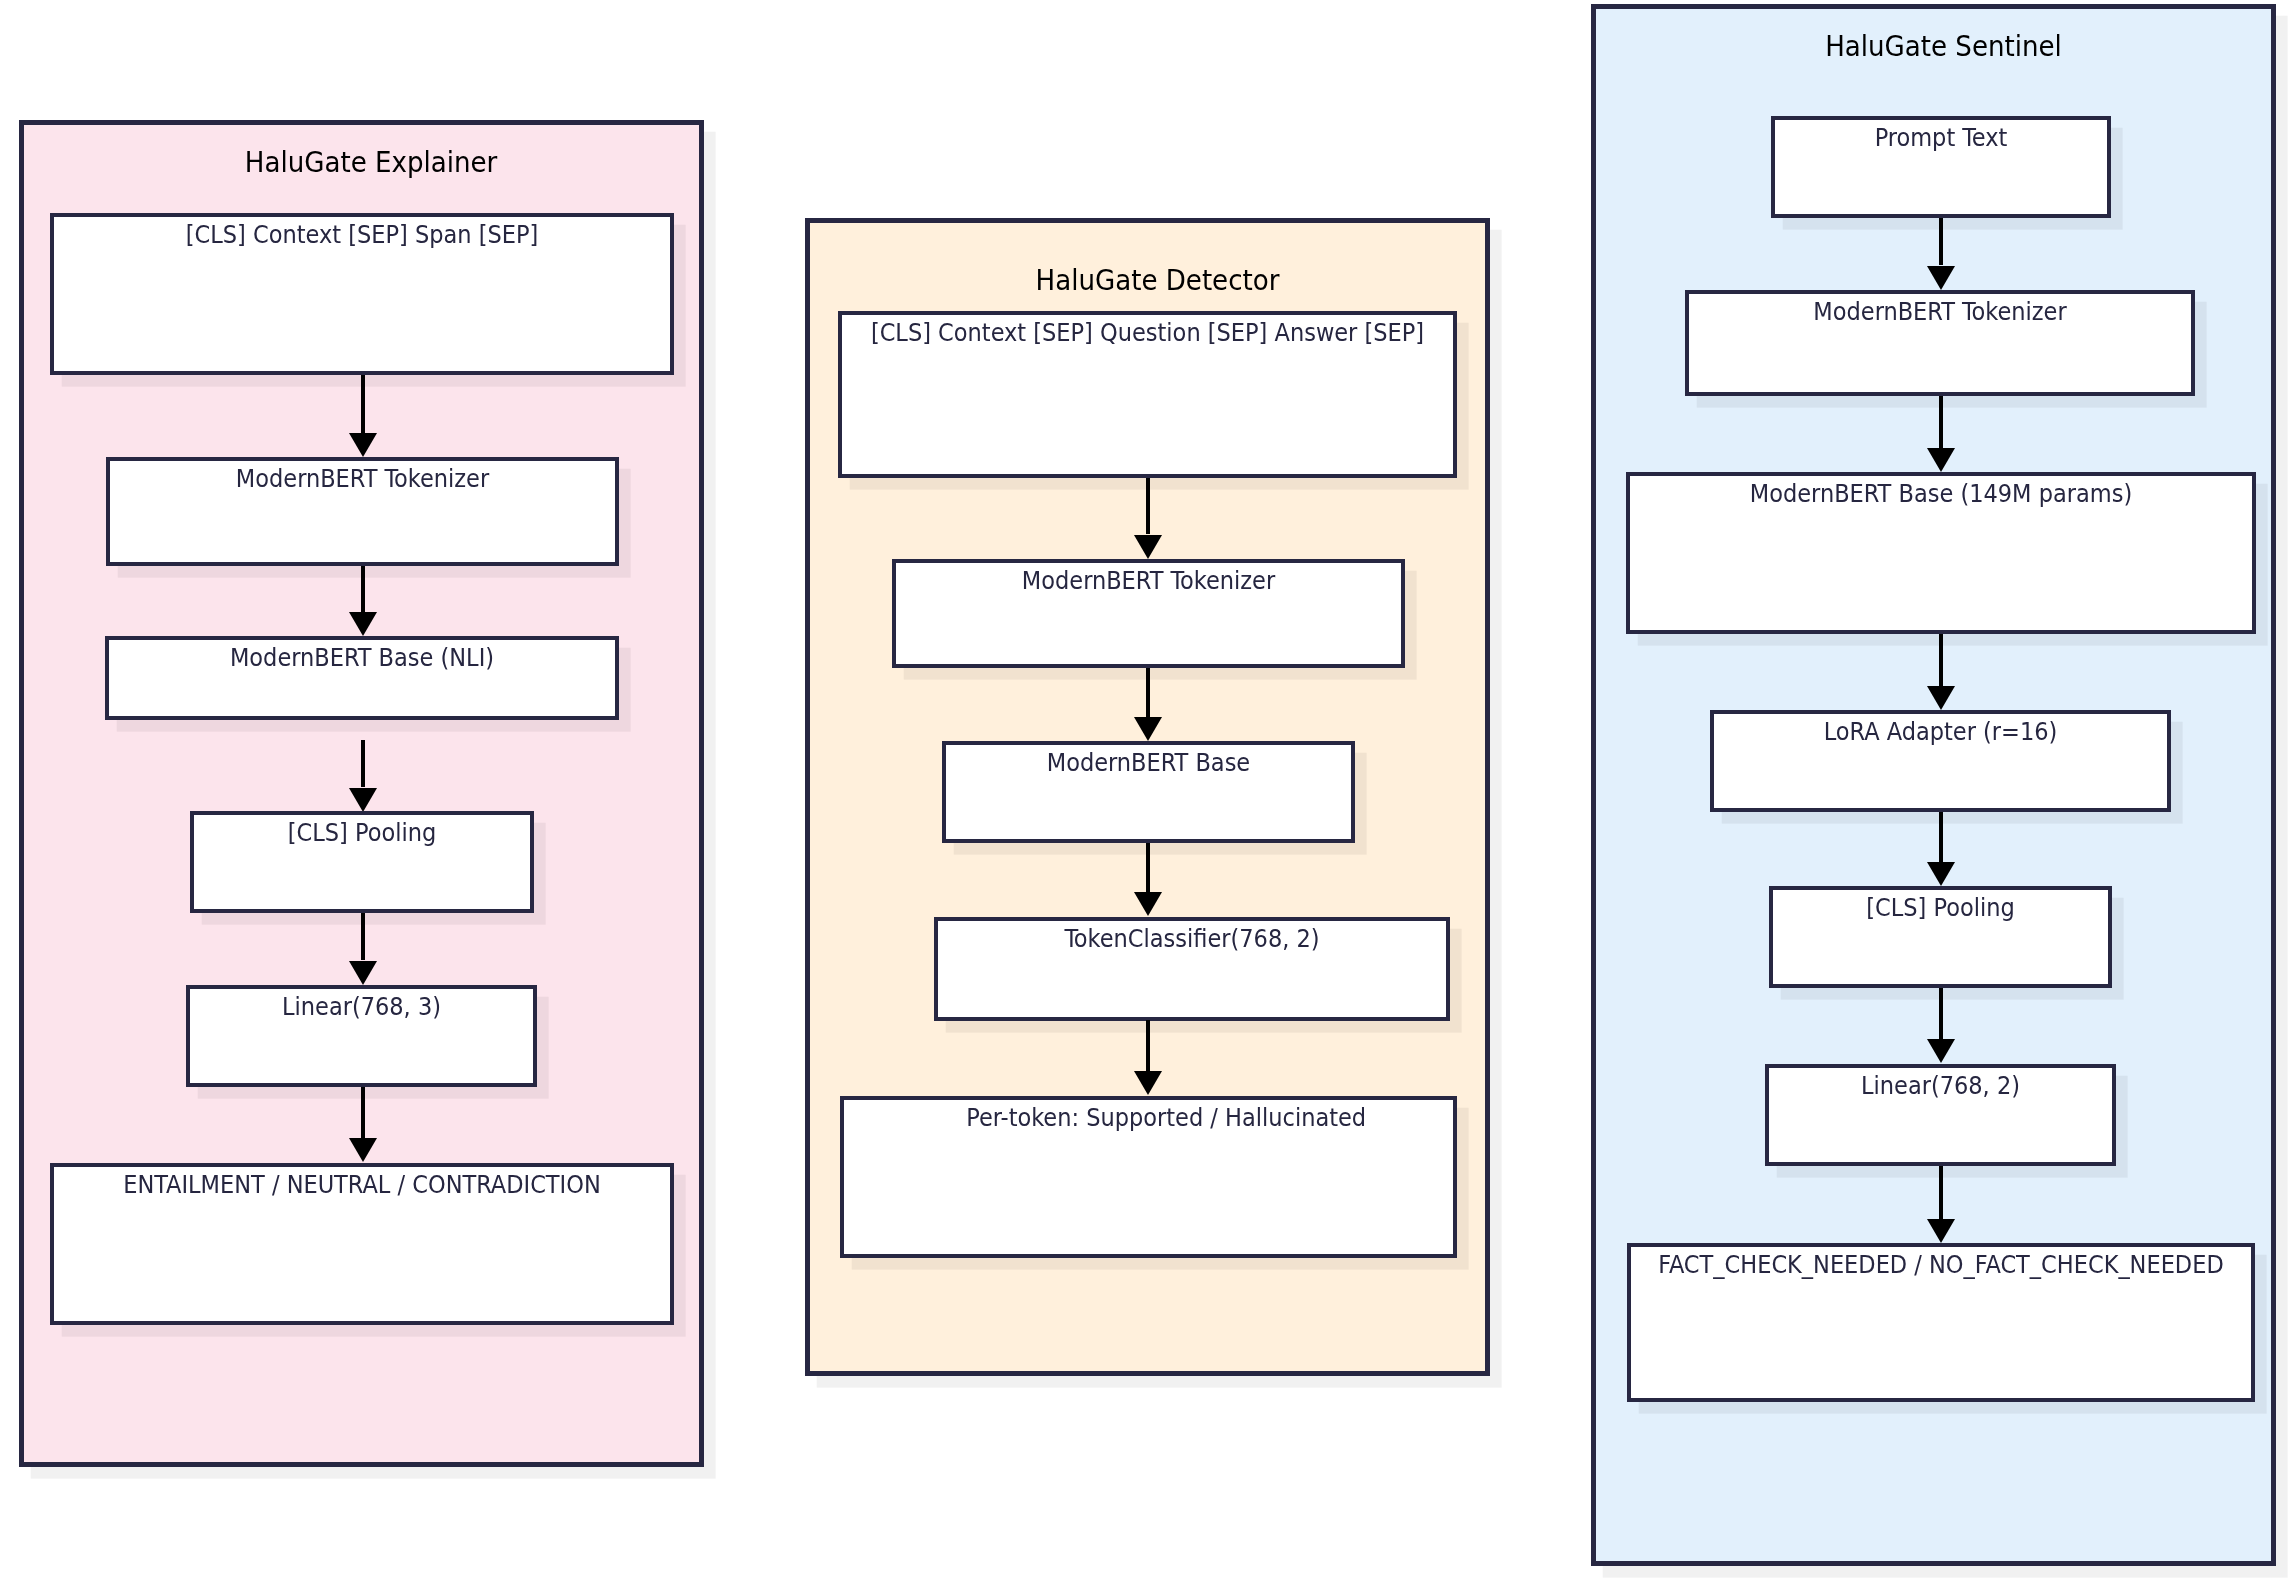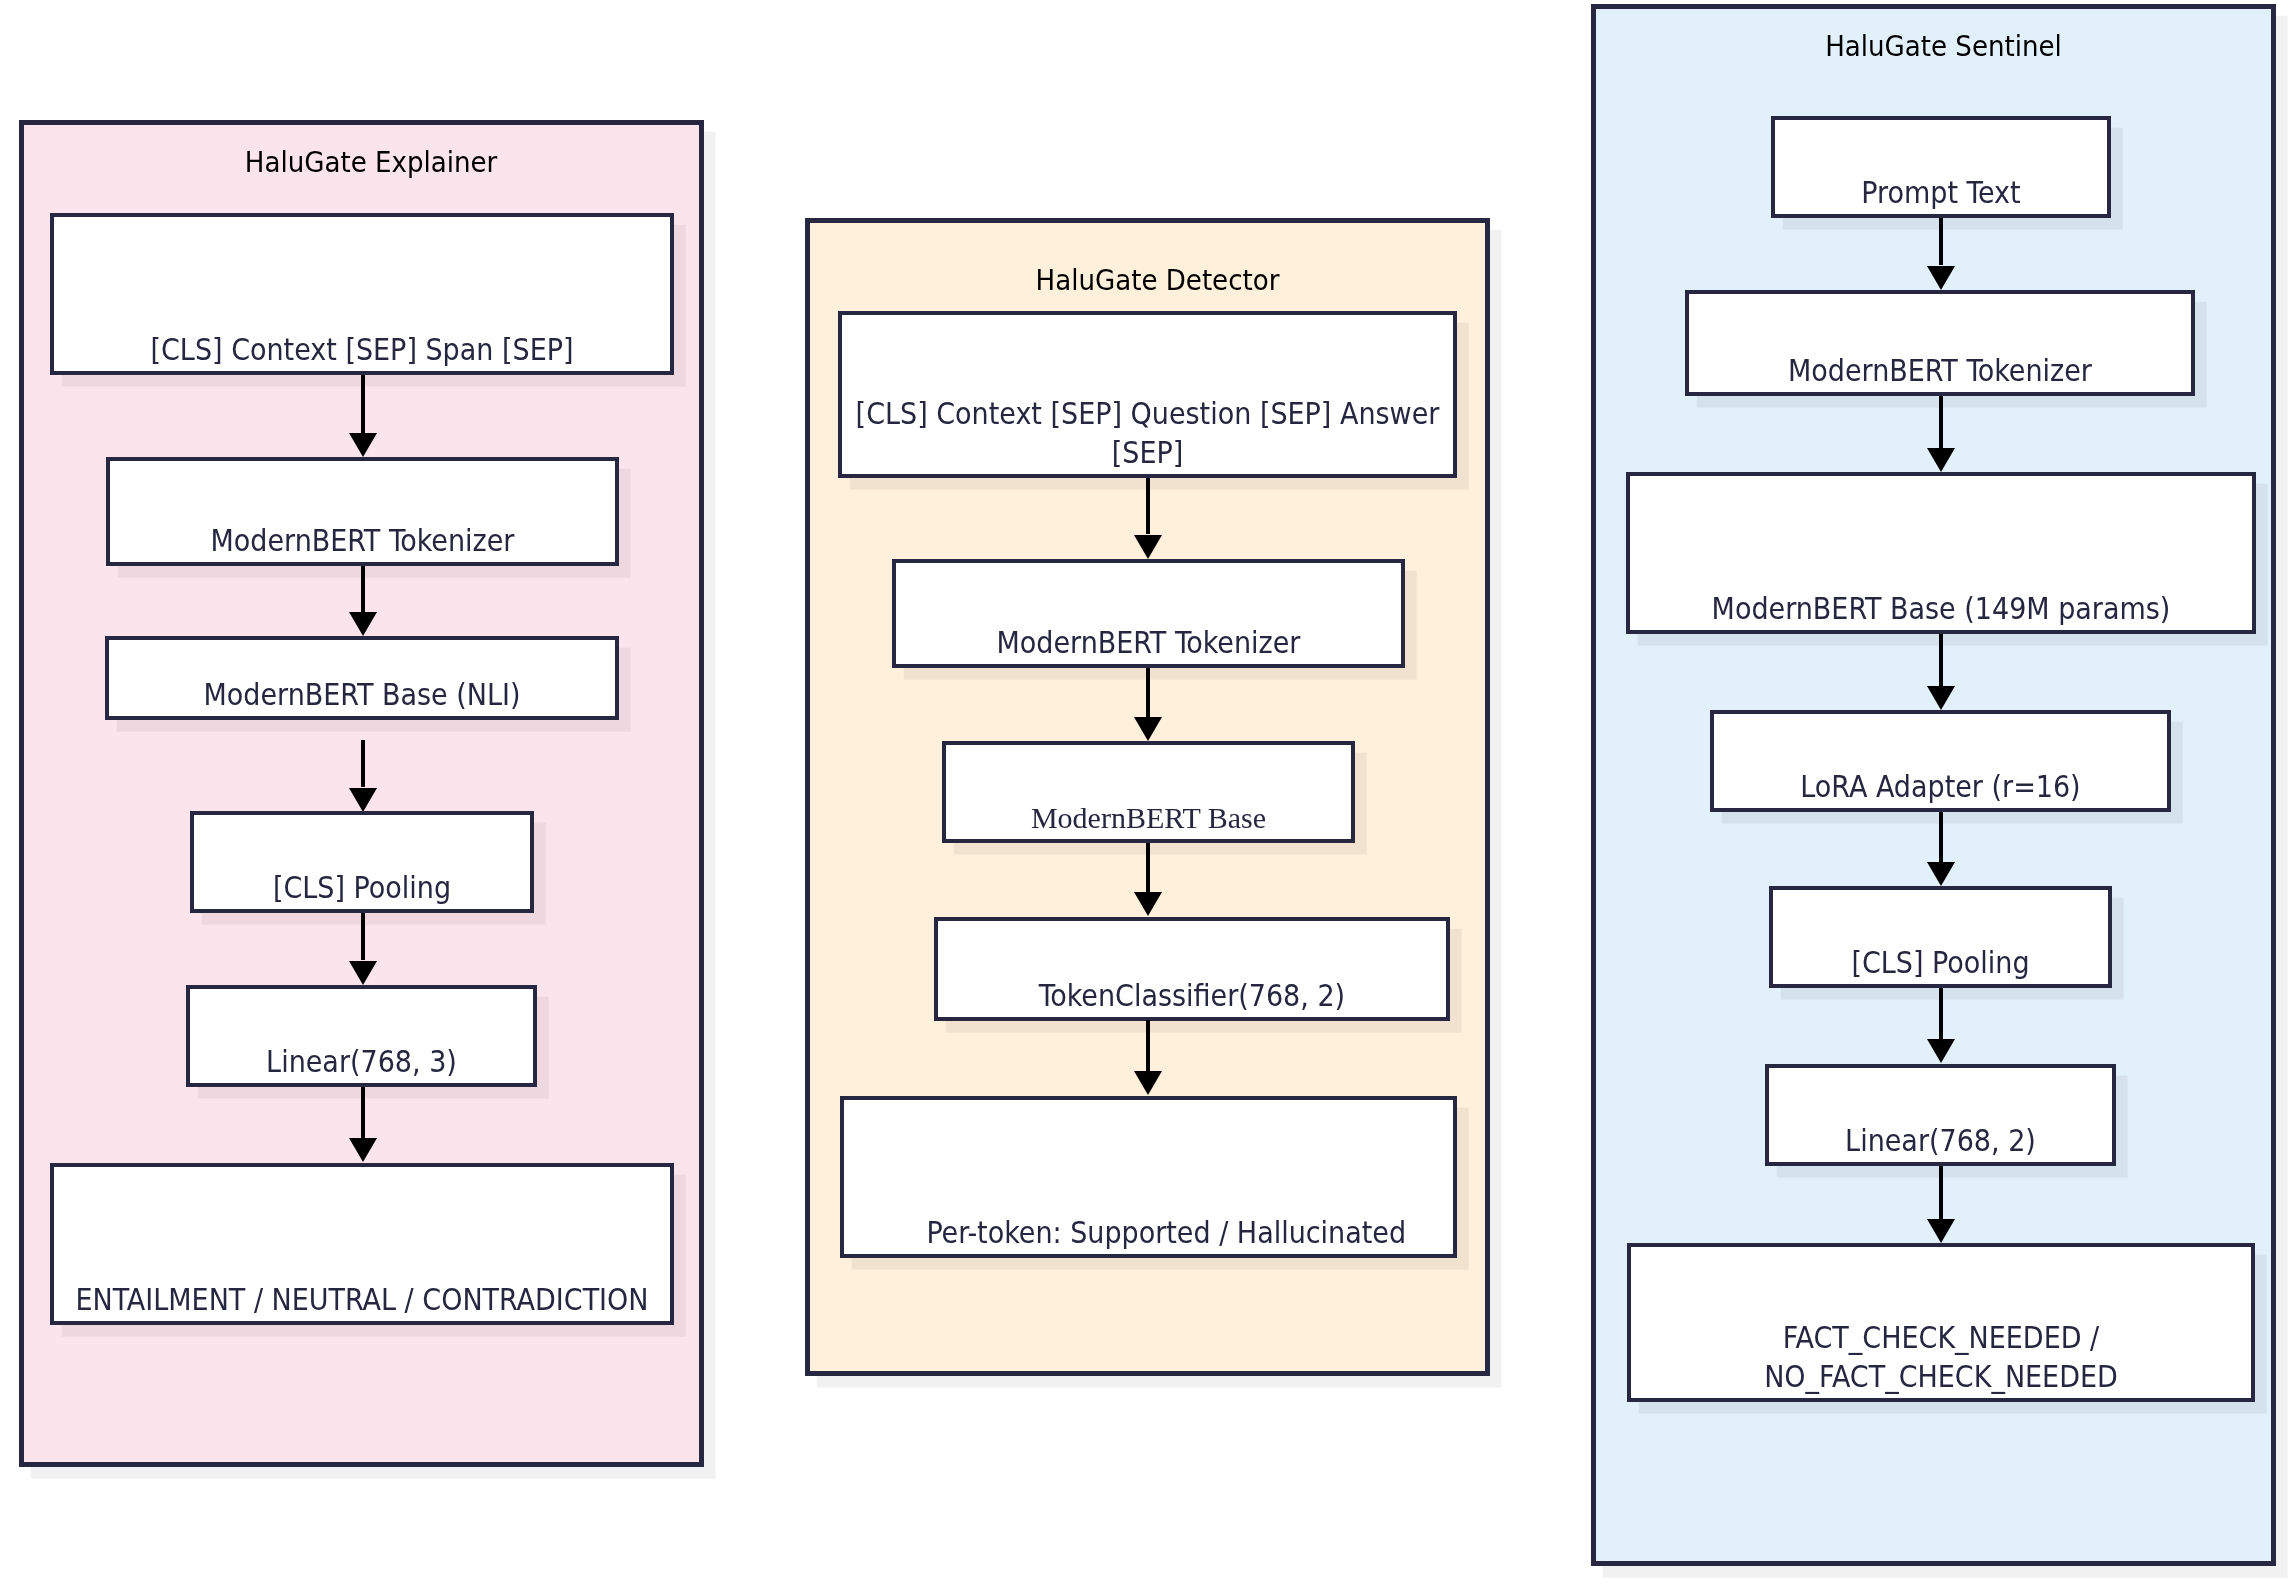--- a/index.html
+++ b/index.html
@@ -47,11 +47,11 @@
     background: #ffffff;
     border: 4.8px solid #272742;
     display: flex;
-    align-items: flex-end;
+    align-items: flex-start;
     justify-content: center;
     text-align: center;
     color: #262640;
-    font-size: 30px;
+    font-size: 25px;
     line-height: 1.28;
     padding: 2.1px 8.5px;
     box-shadow: 11.7px 11.7px 0 0 rgba(0,0,0,0.055);

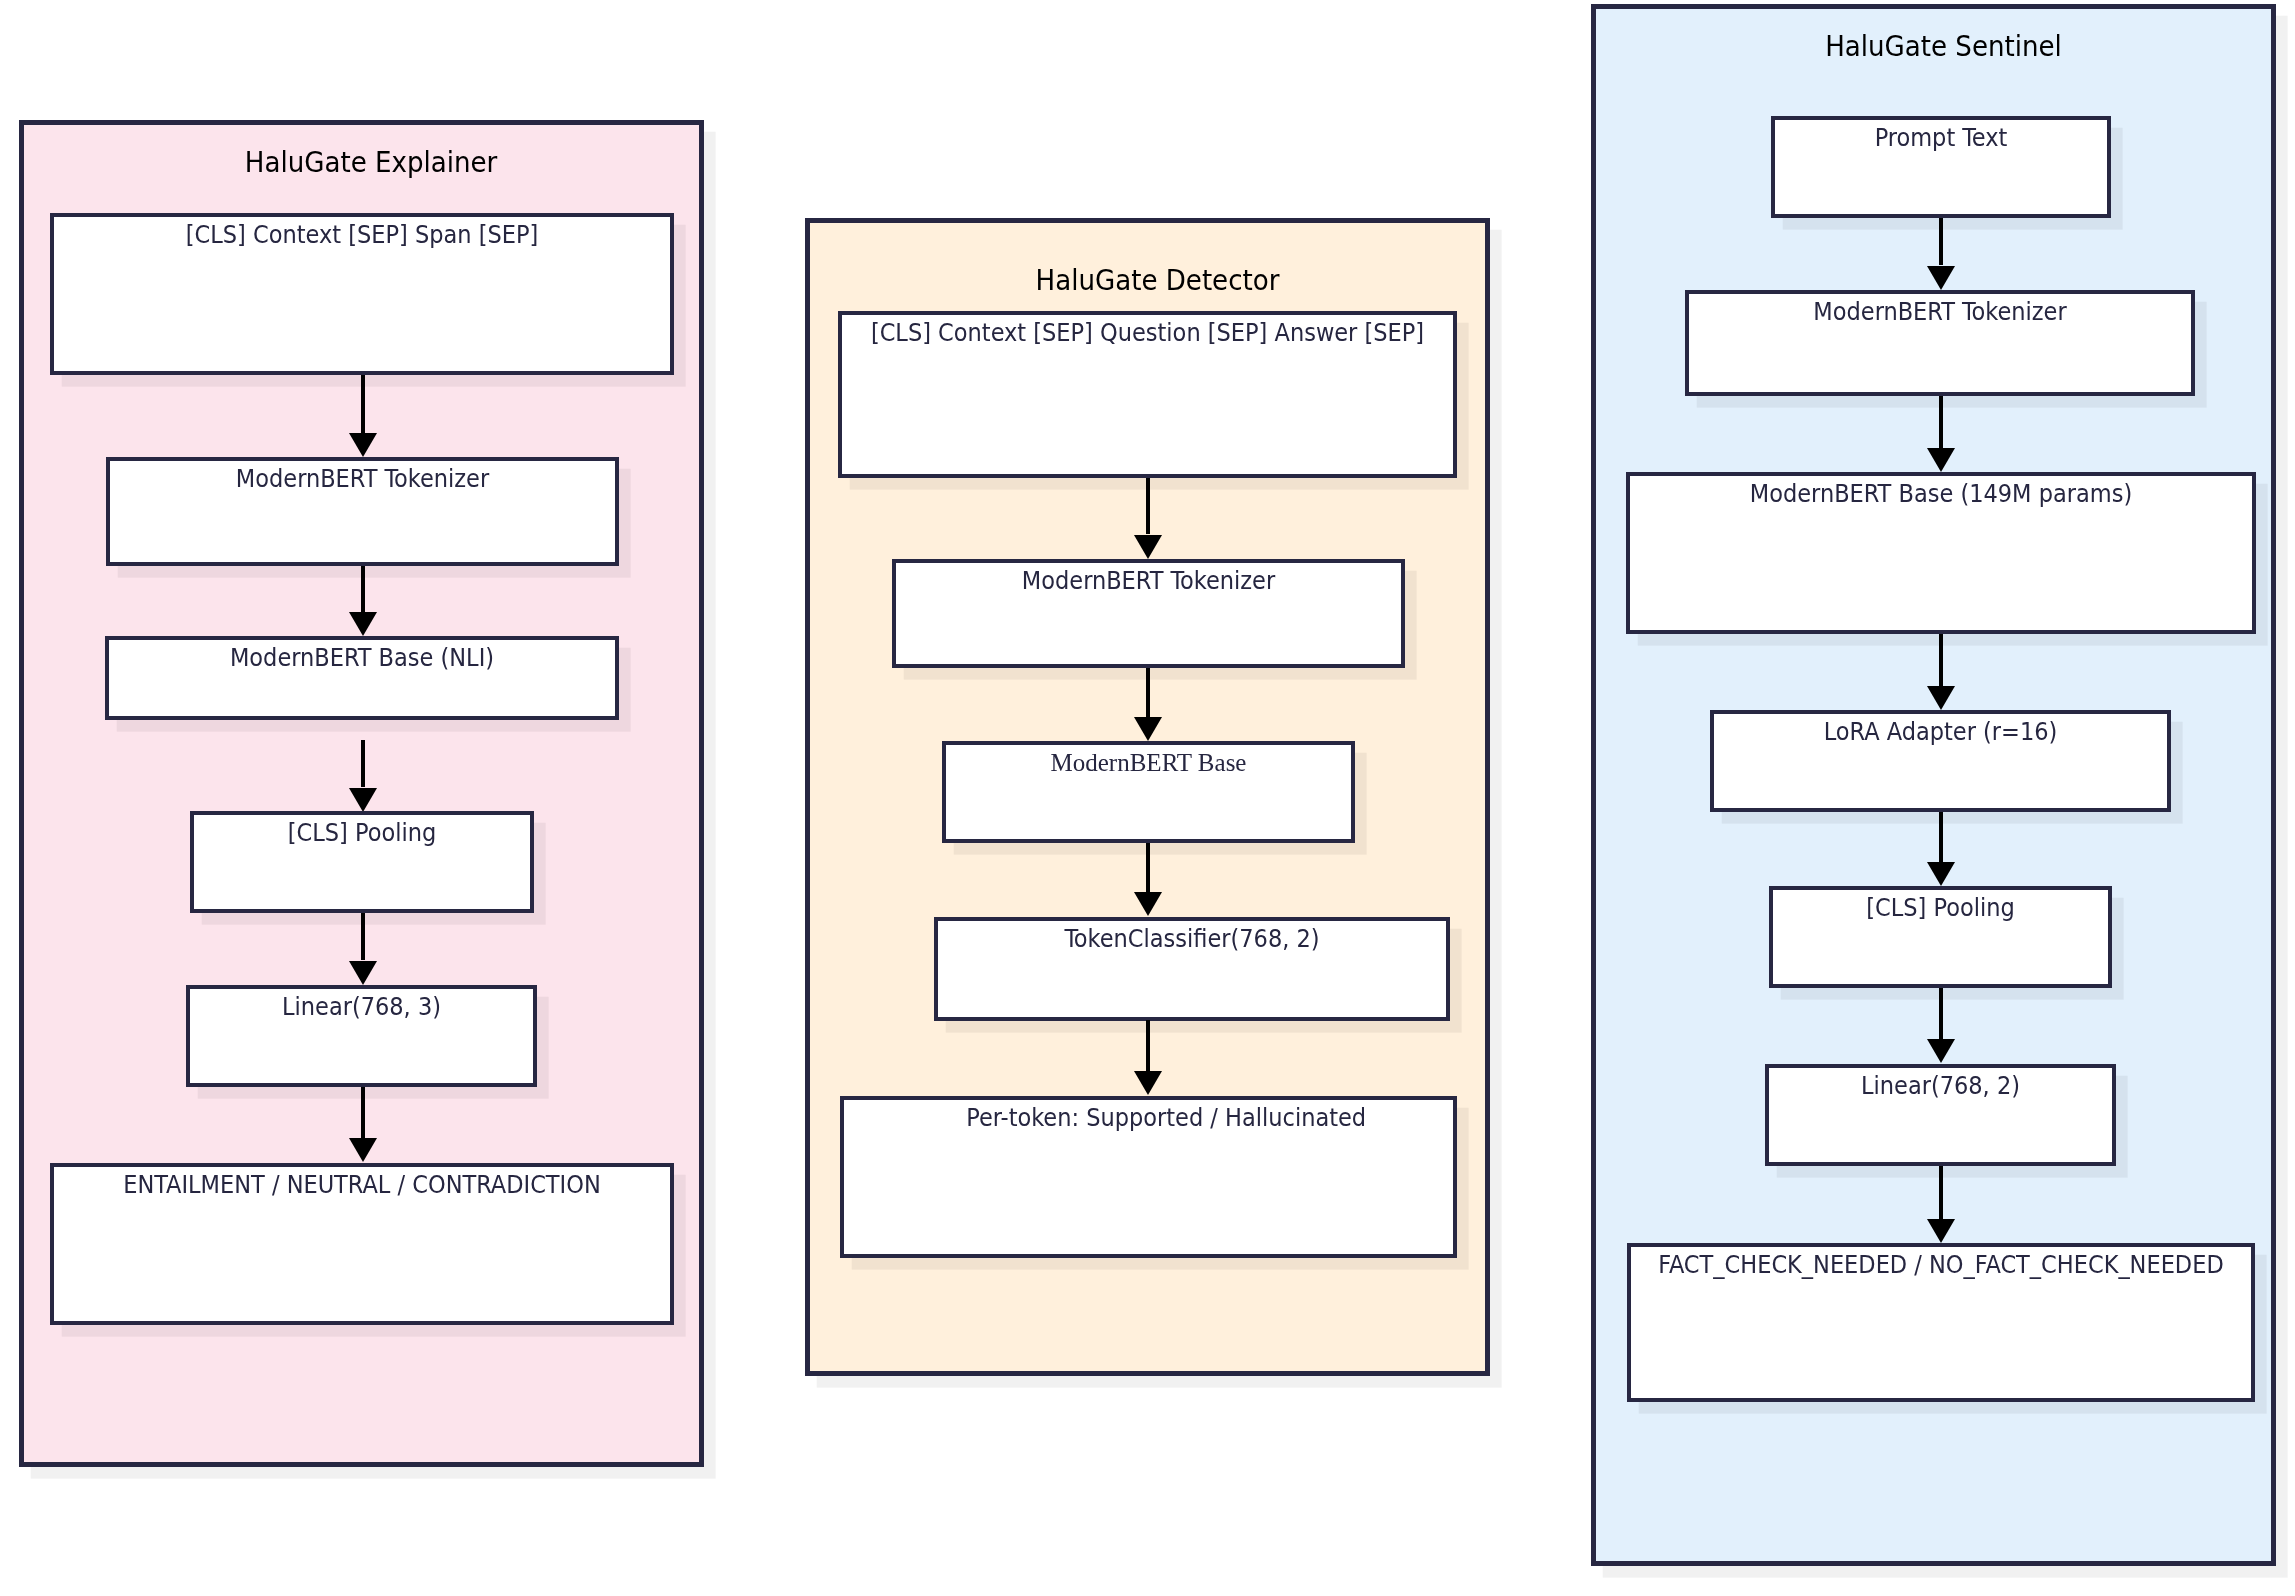--- a/index.html
+++ b/index.html
@@ -156,7 +156,7 @@
       <div class="head"></div>
   </div>
 
-  <div class="node" style="left:942px; top:741px; width:413px; height:102px;font-family:Liberation Serif, serif;">
+  <div class="node" style="left:942px; top:741px; width:413px; height:102px;">
     <span>ModernBERT Base</span>
   </div>
   <div class="arrow" style="left:1148px; top:843px; height:73px;">

